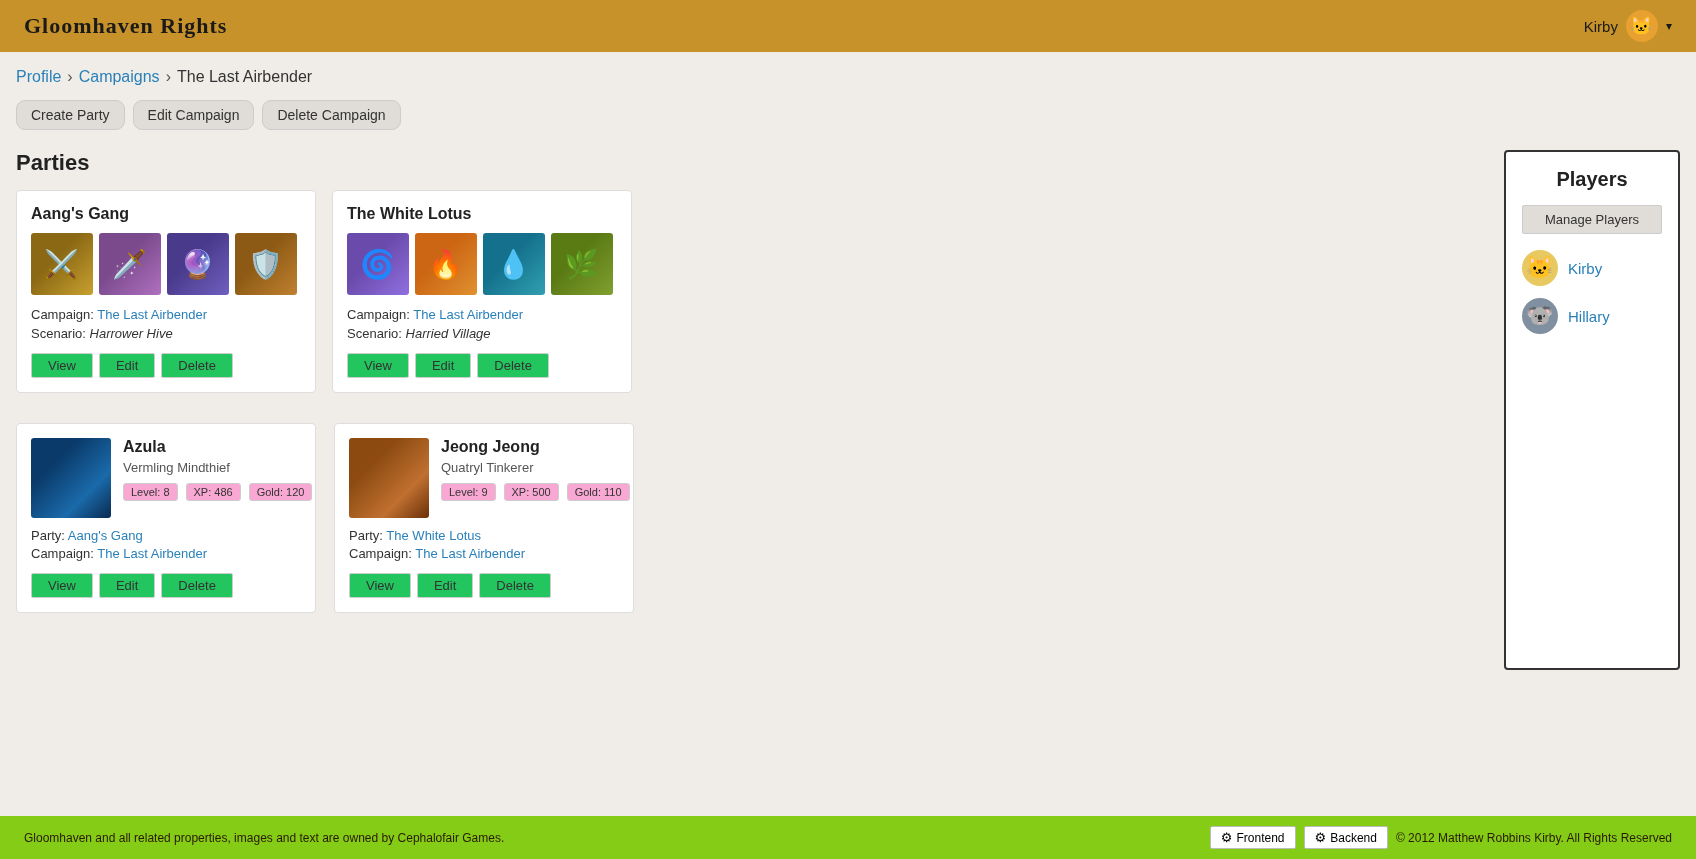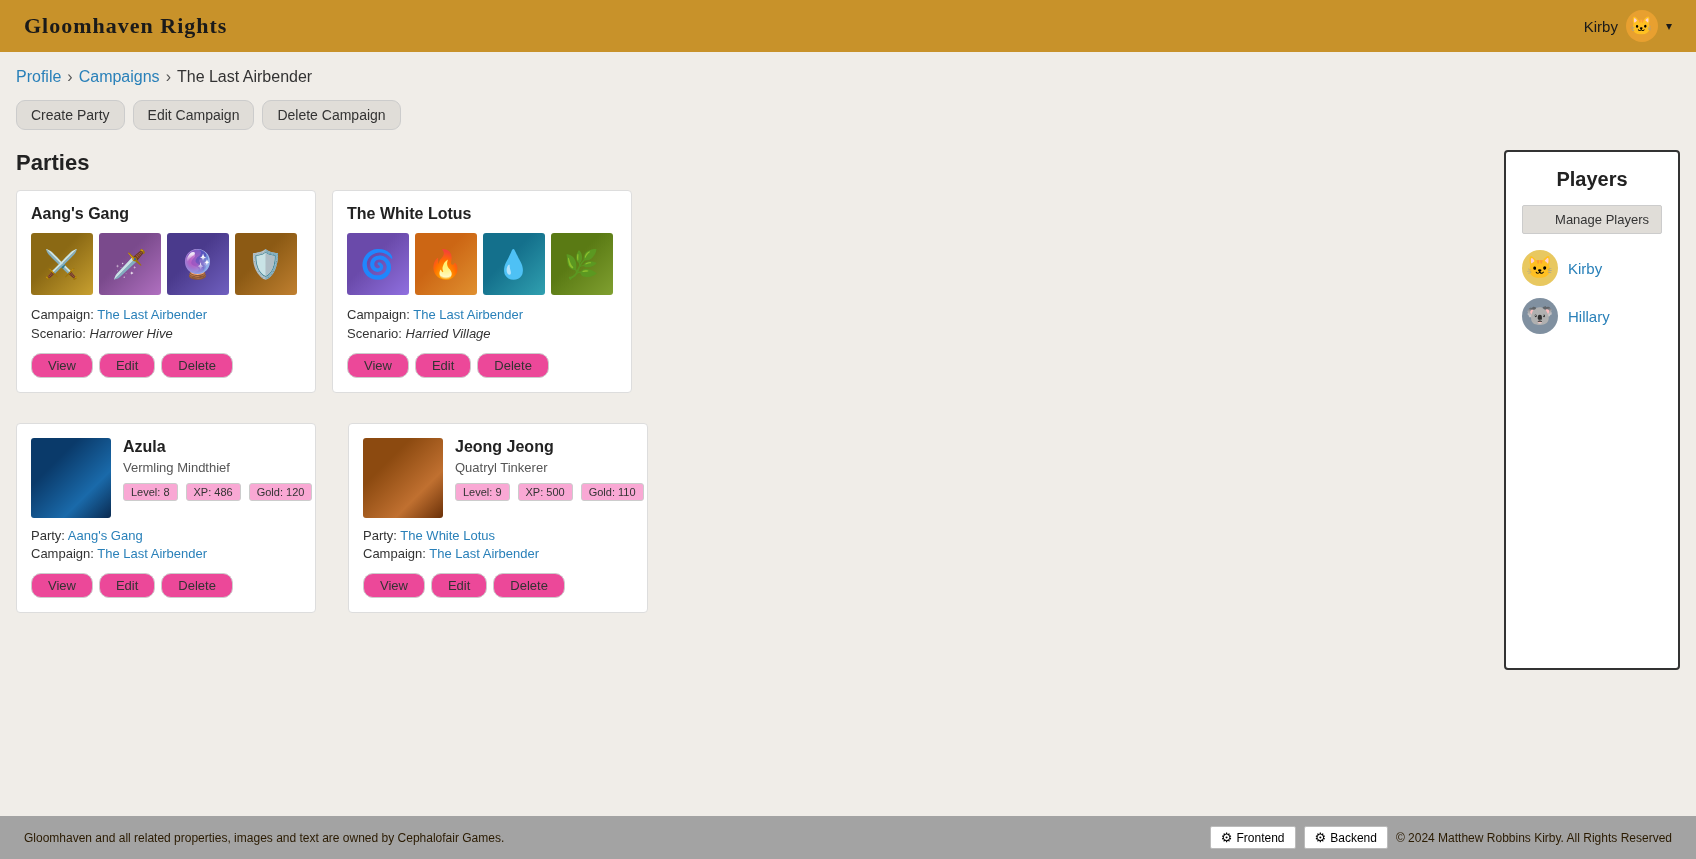--- a/index.html
+++ b/index.html
@@ -276,7 +276,7 @@
       cursor: pointer;
       border-radius: 2px;
       color: #333;
-      text-align: right;
+      text-align: center;
       margin-bottom: 16px;
     }
     .player-list {

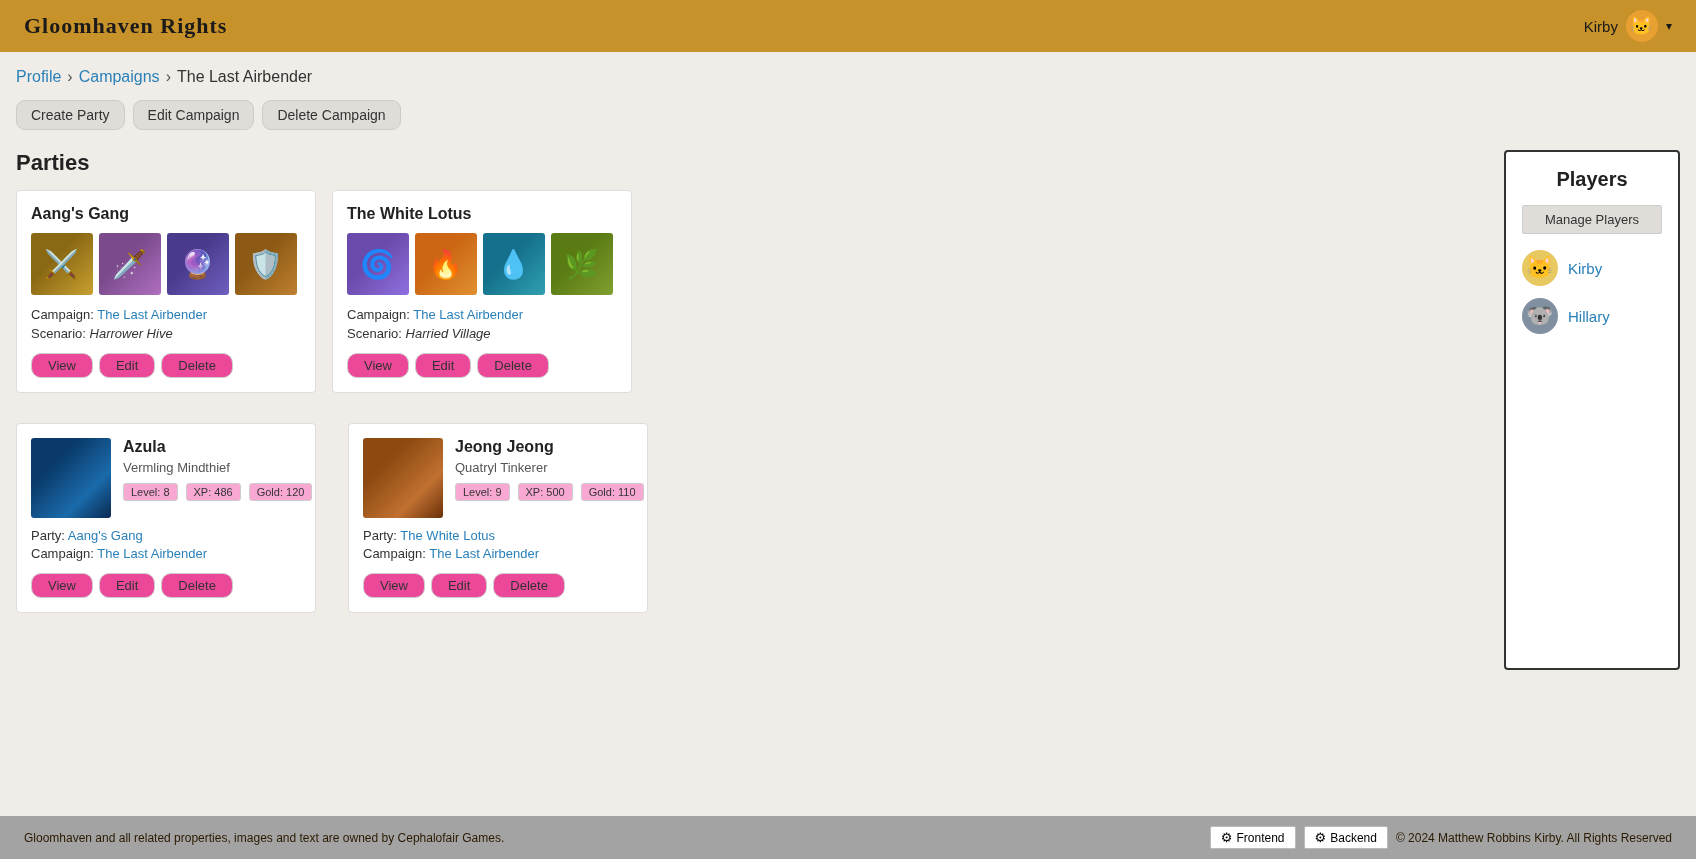--- a/index.html
+++ b/index.html
@@ -167,12 +167,12 @@
       margin-top: 12px;
     }
     .btn-card {
-      background: #ec4899;
+      background: #22c55e;
       border: 1px solid #ccc;
       padding: 4px 16px;
       font-size: 13px;
       cursor: pointer;
-      border-radius: 10px;
+      border-radius: 2px;
       color: #333;
     }
 

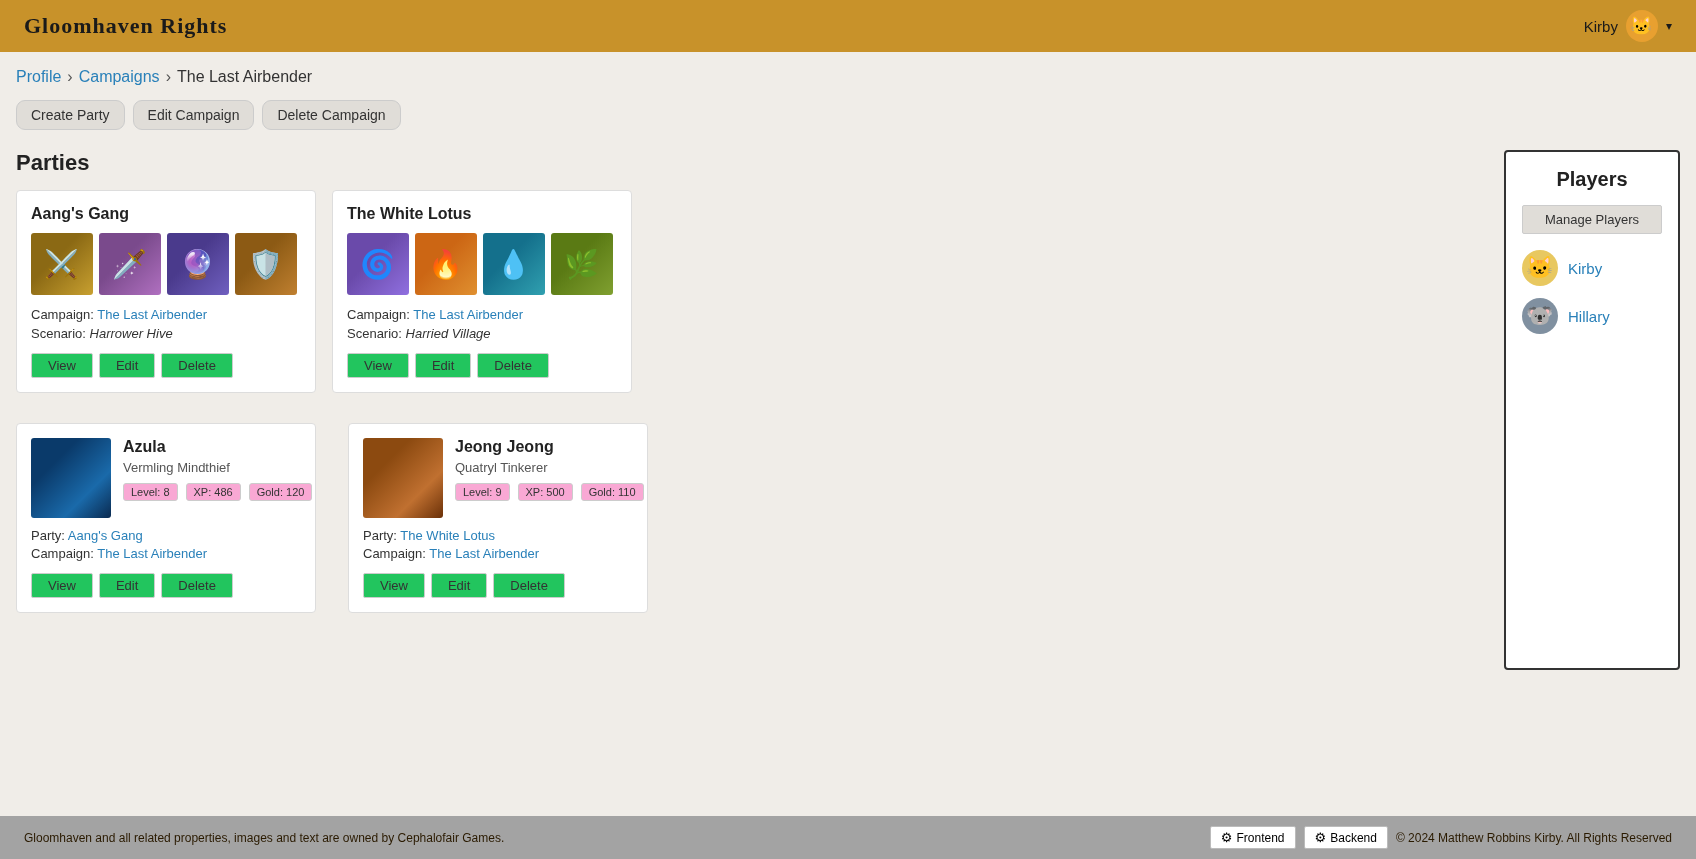--- a/index.html
+++ b/index.html
@@ -179,7 +179,7 @@
     
     .retired-grid {
       display: flex;
-      gap: 32px;
+      gap: 18px;
       flex-wrap: wrap;
     }
 

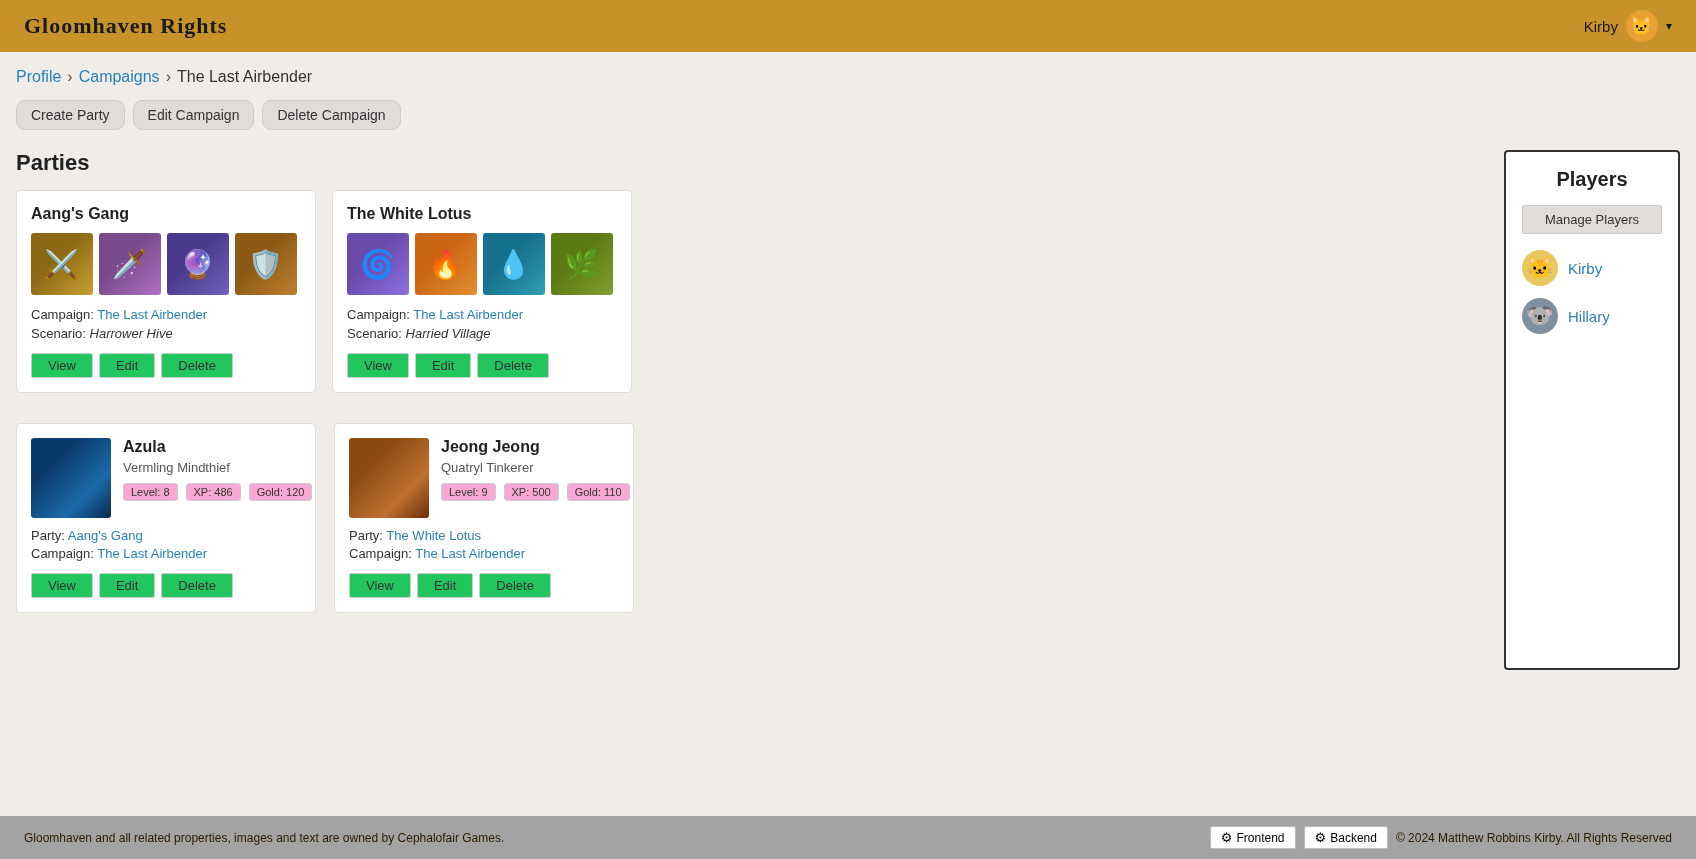--- a/index.html
+++ b/index.html
@@ -308,7 +308,7 @@
 
     
     .footer {
-      background: #a3a3a3;
+      background: #84cc16;
       padding: 10px 24px;
       display: flex;
       align-items: center;

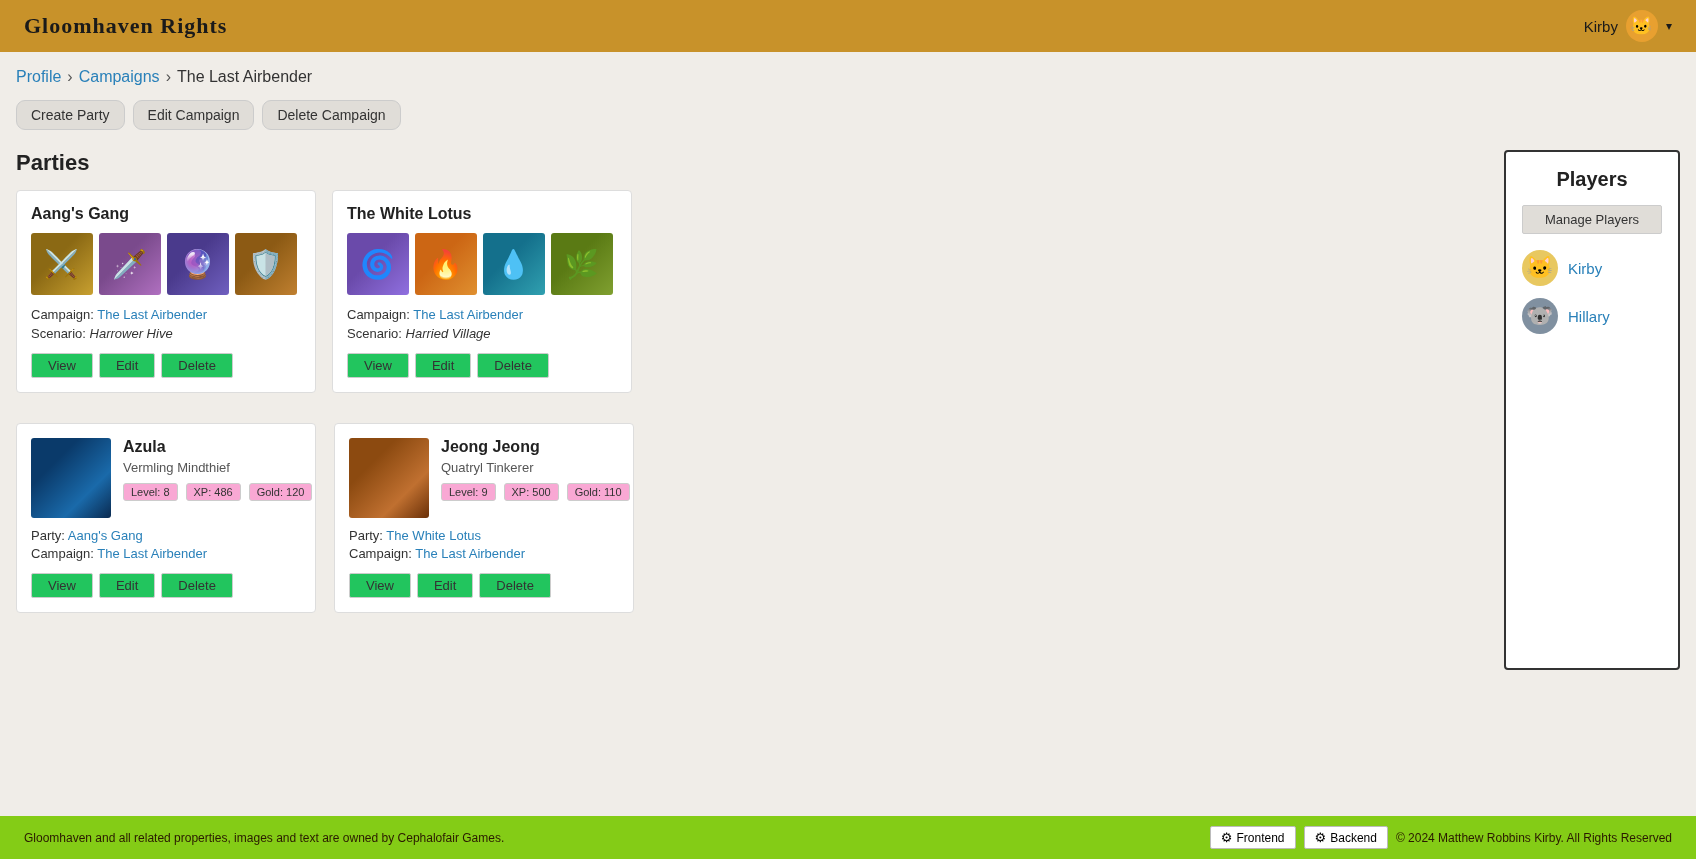--- a/index.html
+++ b/index.html
@@ -496,7 +496,7 @@
       <span class="gear-icon">⚙</span>
       <span>Backend</span>
     </button>
-    <span>© 2024 Matthew Robbins Kirby. All Rights Reserved</span>
+    <span>© 2012 Matthew Robbins Kirby. All Rights Reserved</span>
   </div>
 </footer>
 

